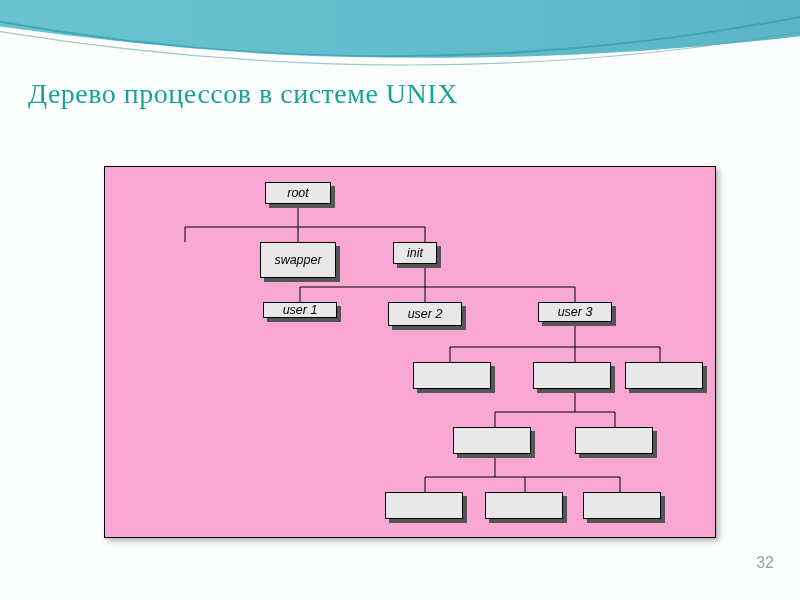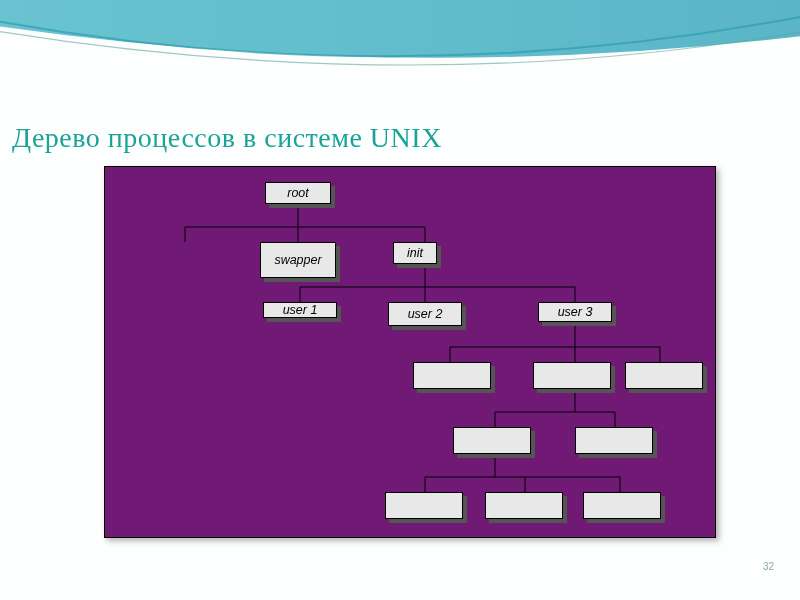--- a/index.html
+++ b/index.html
@@ -14,13 +14,12 @@
   .title {
     position: absolute;
     top: 78px;
-    left: 12px;
+    left: 28px;
     color: #1aa397;
     font-family: Georgia, 'Times New Roman', serif;
     font-size: 28px;
     font-weight: normal;
     letter-spacing: 0.5px;
-    margin-top: 44px;
   }
   .diagram-frame {
     position: absolute;

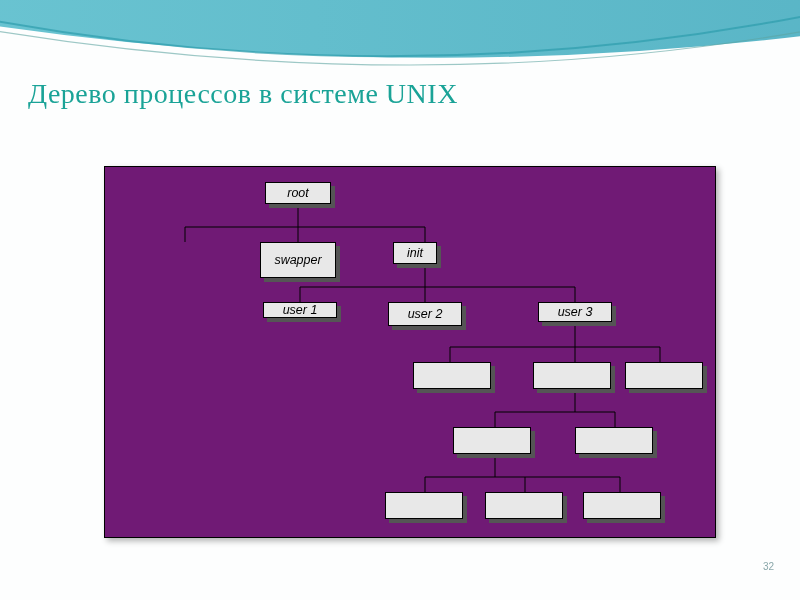--- a/index.html
+++ b/index.html
@@ -28,7 +28,7 @@
     width: 610px;
     height: 370px;
     border: 1.5px solid #000;
-    background: #701a75;
+    background: #f9a8d4;
     box-shadow: 3px 3px 6px rgba(0,0,0,0.3);
   }
   .node {

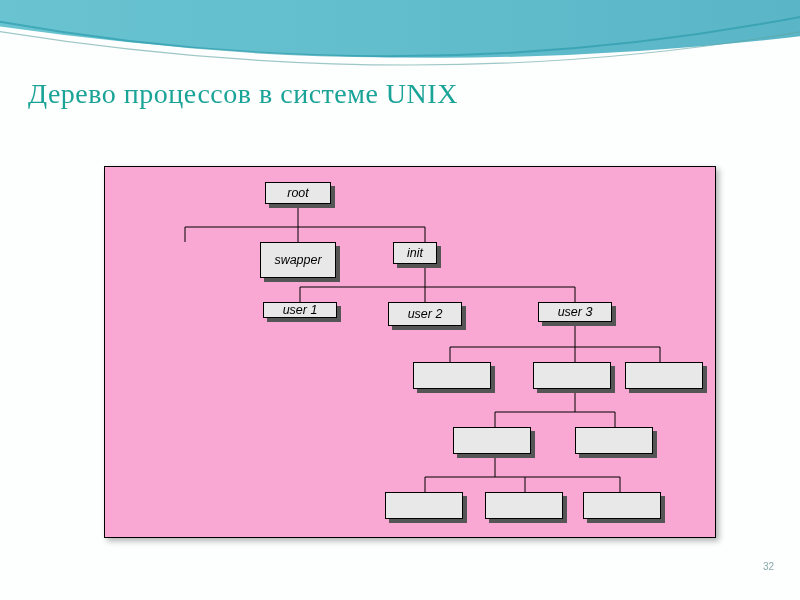--- a/index.html
+++ b/index.html
@@ -56,7 +56,7 @@
     bottom: 28px;
     right: 26px;
     color: #8aa7aa;
-    font-size: 10px;
+    font-size: 16px;
     font-family: Arial, sans-serif;
   }
   .swoosh {

